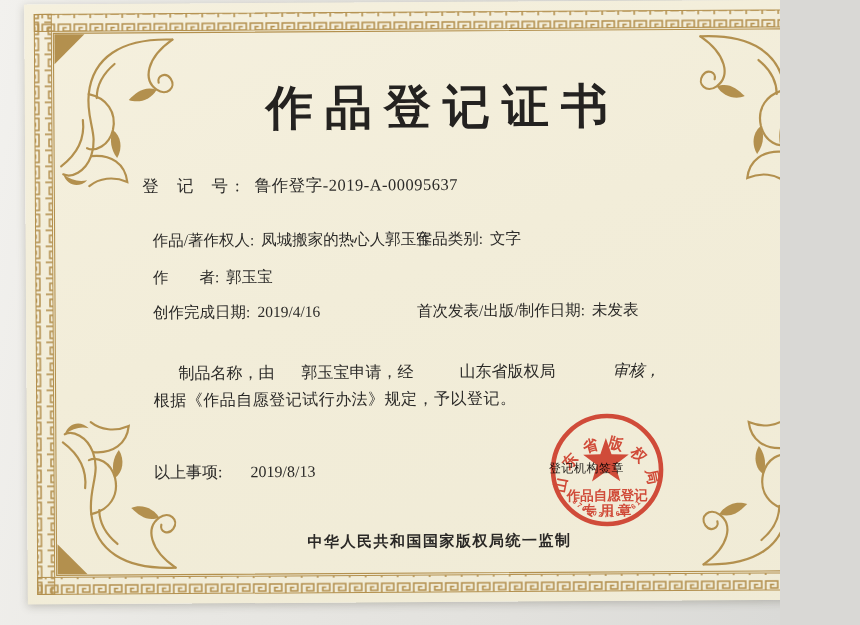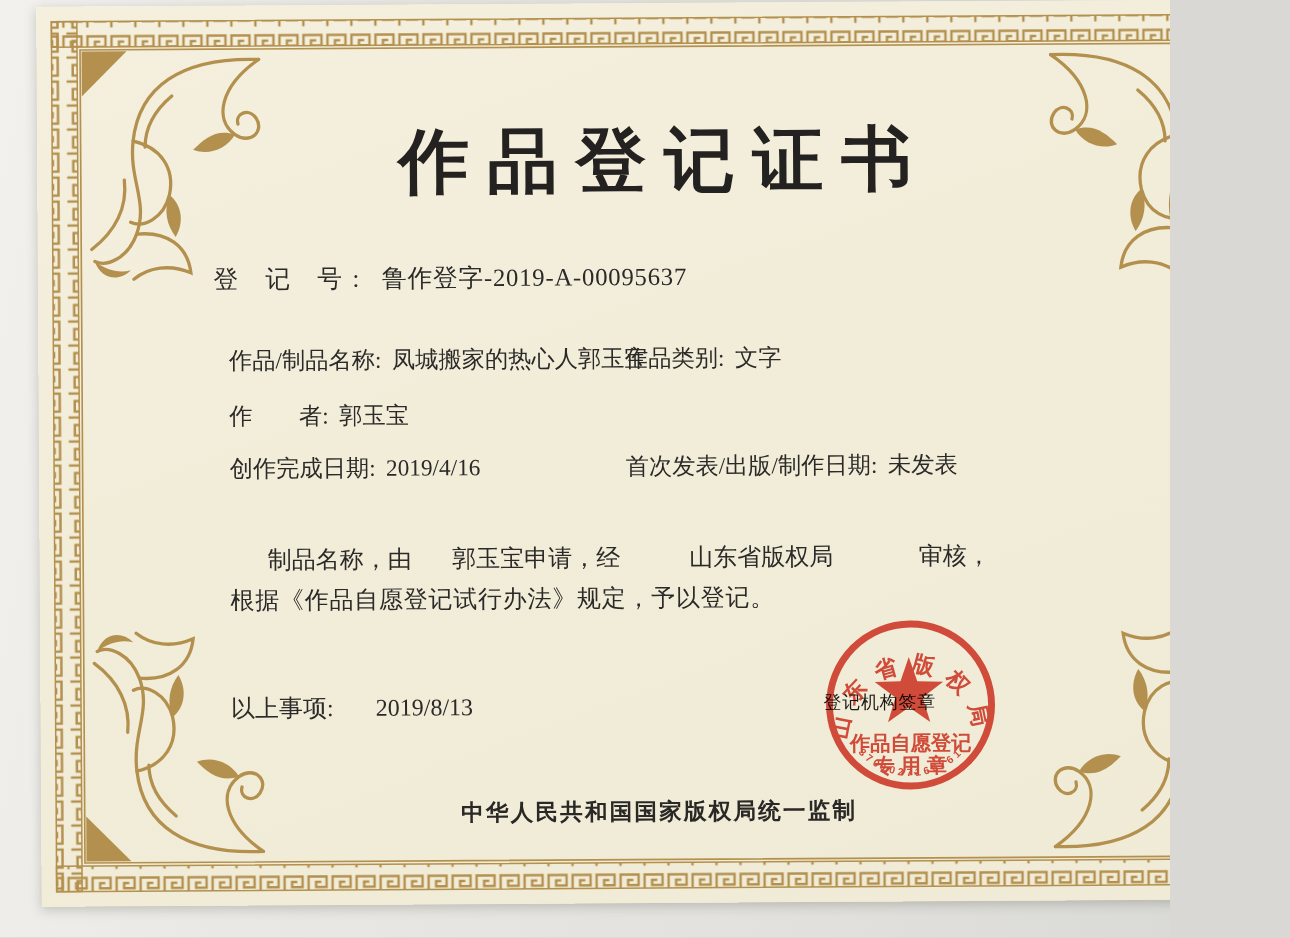--- a/index.html
+++ b/index.html
@@ -112,7 +112,7 @@
     </div>
 
     <div class="txt field-row col-left row1">
-      <span class="field-label">作品/制品名称:</span><span class="field-value">凤城搬家的热心人郭玉宝</span>
+      <span class="field-label">作品/著作权人:</span><span class="field-value">凤城搬家的热心人郭玉宝</span>
     </div>
     <div class="txt field-row col-right row1">
       <span class="field-label">作品类别:</span><span class="field-value">文字</span>

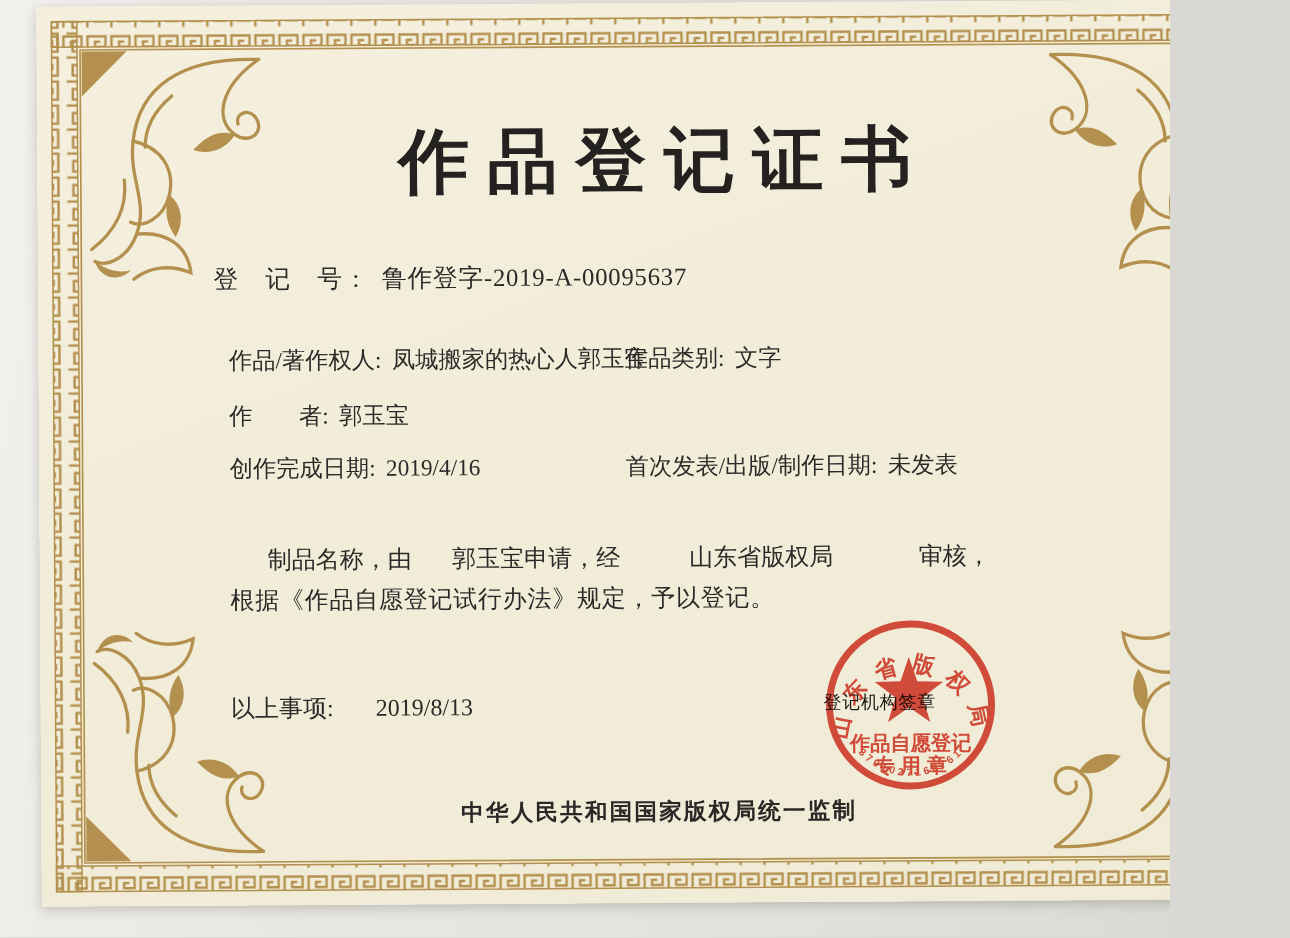--- a/index.html
+++ b/index.html
@@ -42,7 +42,7 @@
   .stmt1 .gap-a{ margin-left:27px; }
   .stmt1 .gap-b{ }
   .stmt1 .gap-c{ margin-left:46px; }
-  .stmt1 .gap-d{ margin-left:57px; }
+  .stmt1 .gap-d{ margin-left:57px;font-style:italic; }
   .stmt2{ left:127px; top:387px; font-size:16px; letter-spacing:.5px; }
   .date-row{ left:127px; top:459px; font-size:16px; }
   .date-row .field-value{ margin-left:28px; }

